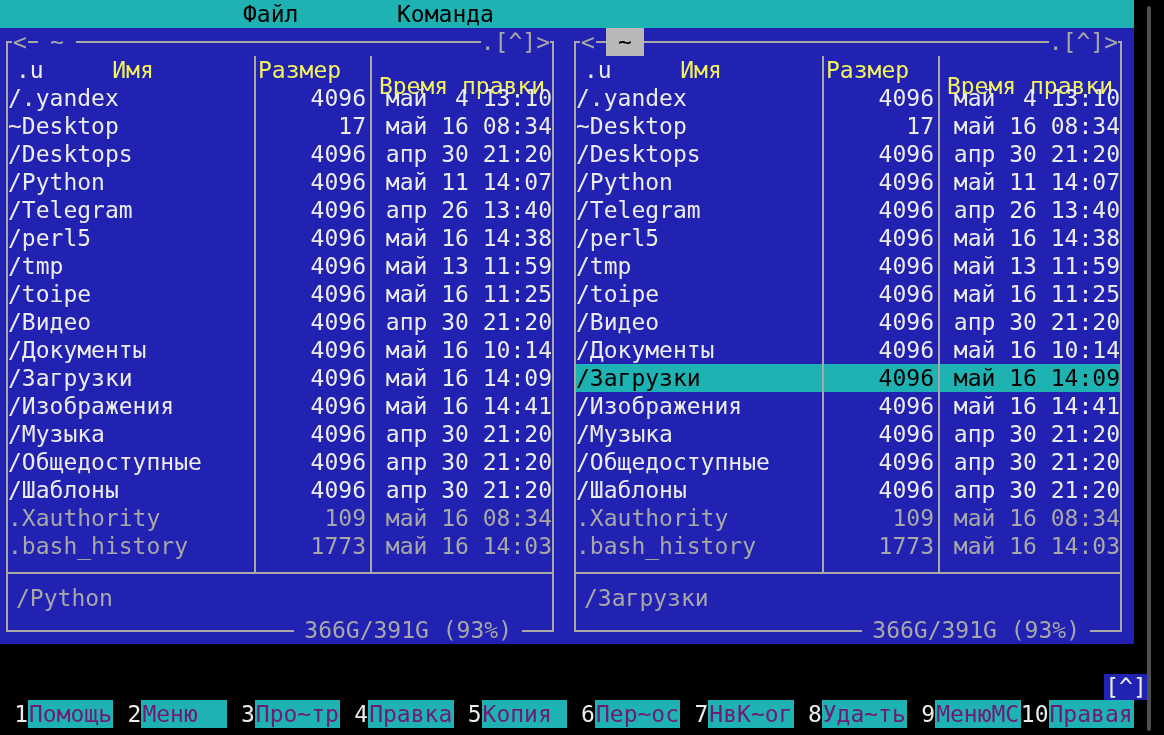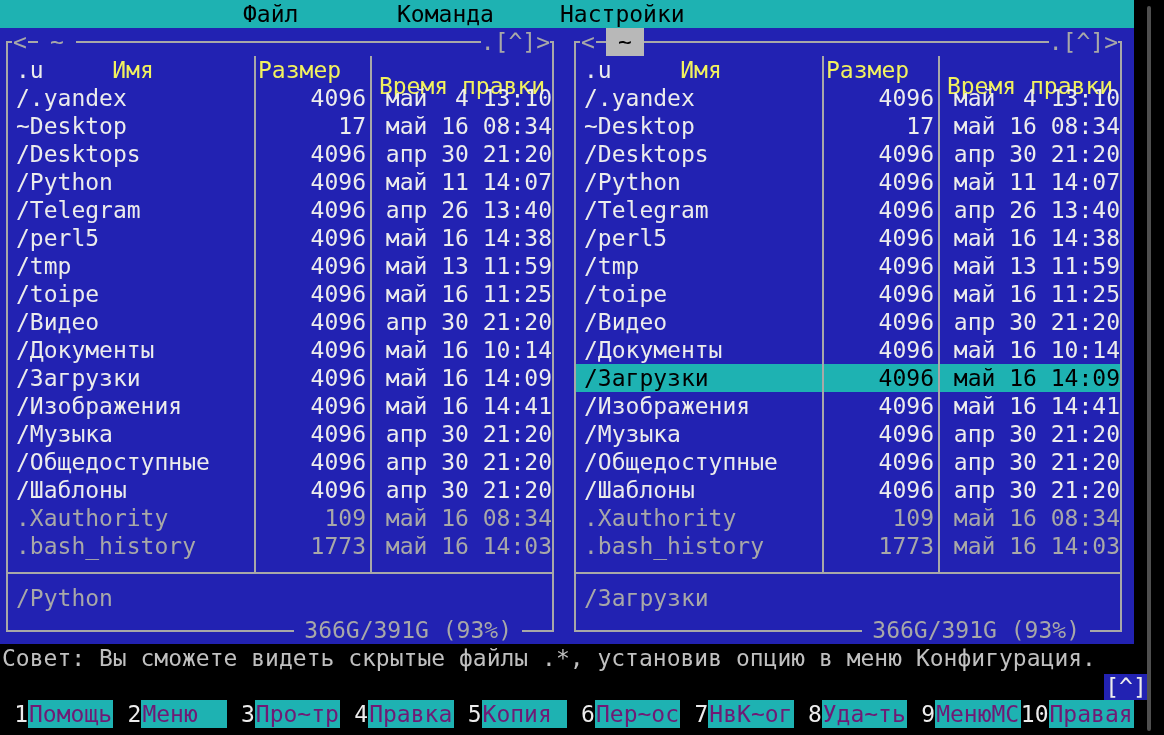--- a/index.html
+++ b/index.html
@@ -73,7 +73,6 @@
       <span class="mitem" style="left: 12px; margin-top: 32px;">Левая панель</span>
       <span class="mitem" style="left: 243px;">Файл</span>
       <span class="mitem" style="left: 397px;">Команда</span>
-      <span class="mitem" style="left: 560px;">Настройки</span>
     </div>
 
   <div class="paneback"></div>

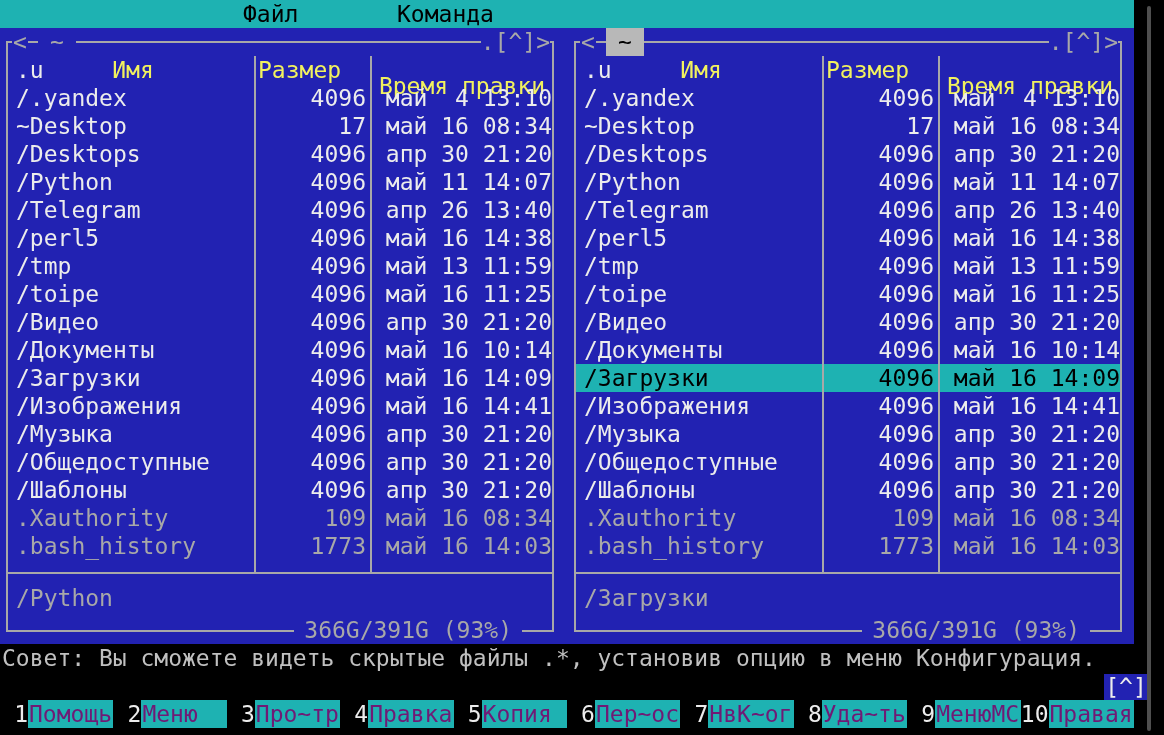--- a/index.html
+++ b/index.html
@@ -46,7 +46,7 @@
   .phead .htime{width:180px;text-align:center;color:var(--yellow);margin-top:16px;}
   .prows{position:absolute;top:56px;left:6px;width:544px;z-index:1;}
   .frow{display:flex;height:28px;}
-  .frow .cname{flex:1;padding-left:8px;white-space:pre;overflow:hidden;}
+  .frow .cname{flex:1;white-space:pre;overflow:hidden;}
   .frow .csize{width:108px;padding-right:6px;text-align:right;white-space:pre;}
   .frow .ctime{width:170px;padding-left:10px;white-space:pre;text-align:right;}
   .frow.dir{color:var(--white);} .frow.file{color:var(--gray);}

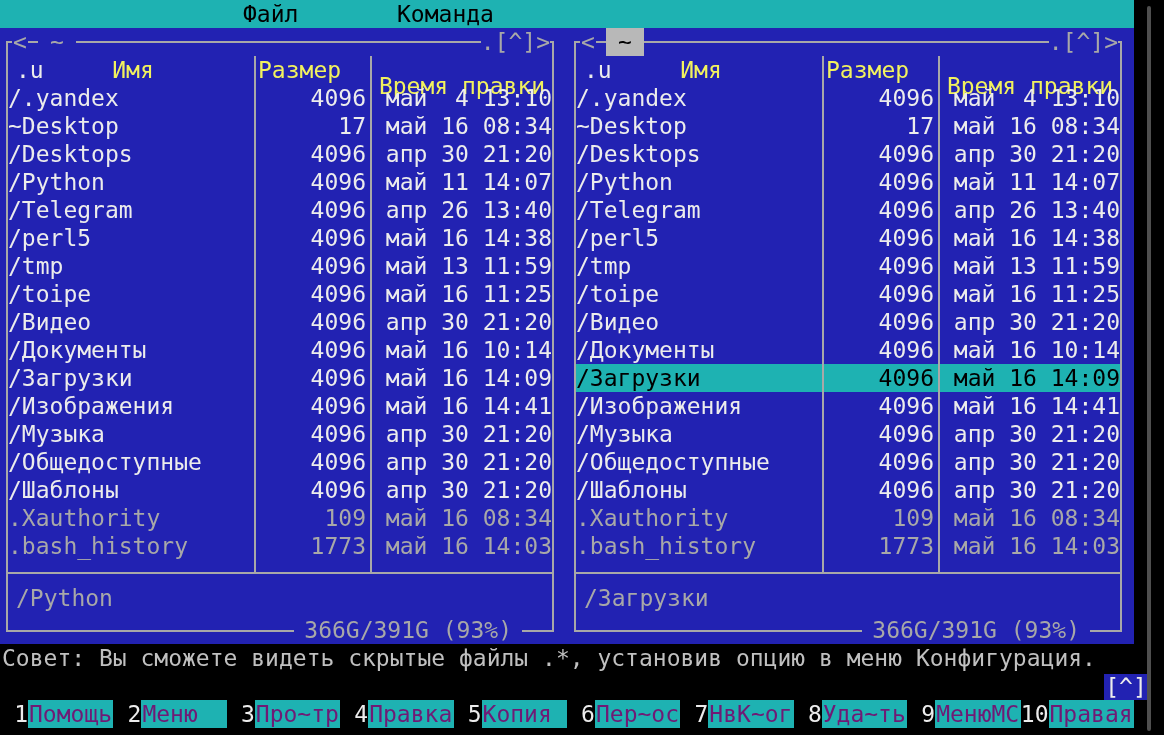--- a/index.html
+++ b/index.html
@@ -297,7 +297,6 @@
     <div class="pfree">366G/391G (93%)</div>
   </div>
 
-  <div class="hint">Совет: Вы сможете видеть скрытые файлы .*, установив опцию в меню Конфигурация.</div>
 
   <div class="cmd">
     <span>nesmeyanov@W7800-800016899:~$</span><span class="cursor"></span>

